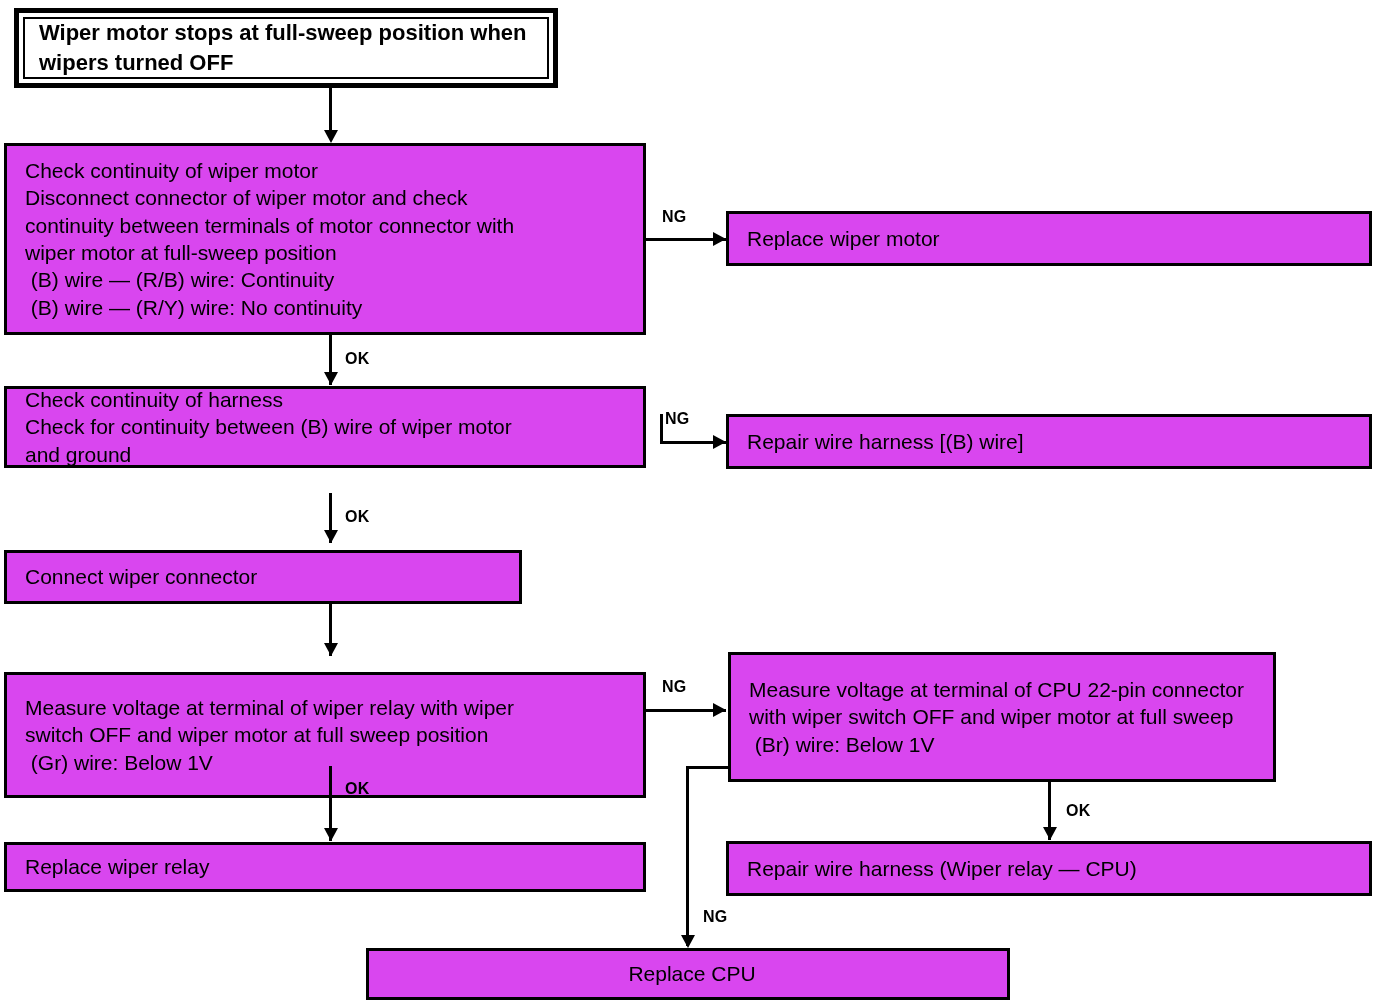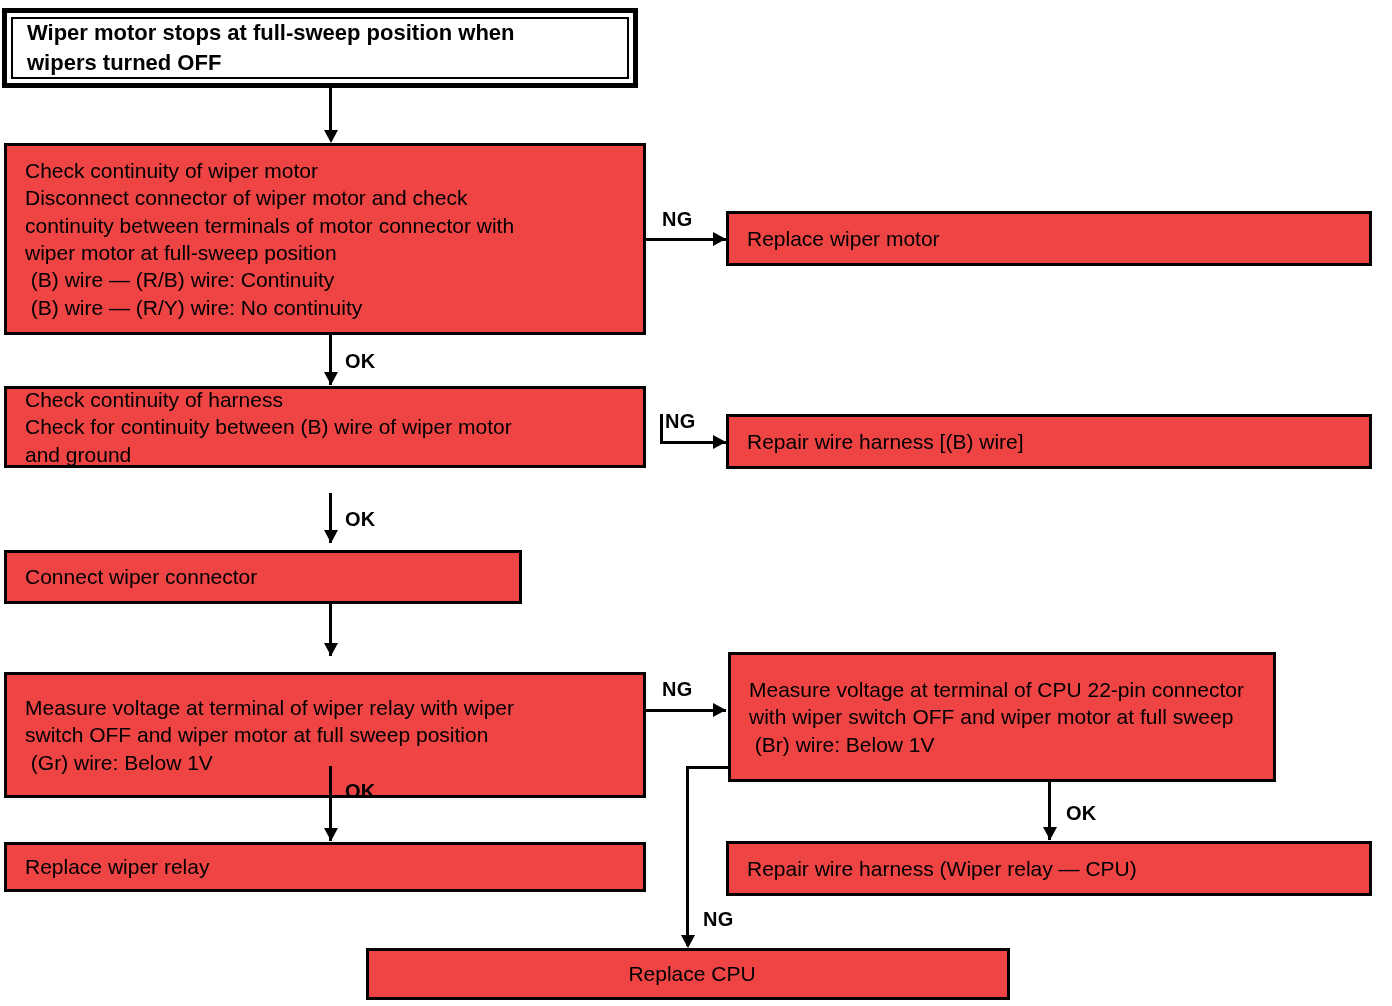--- a/index.html
+++ b/index.html
@@ -102,7 +102,7 @@
 
 <div id="diagram">
 
-  <div class="title-outer" style="left:2px; top:8px; width:636px; height:80px;">
+  <div class="title-outer" style="left:14px; top:8px; width:544px; height:80px;">
     <div class="title-inner">
       <div class="line">Wiper motor stops at full-sweep position when</div>
       <div class="line">wipers turned OFF</div>

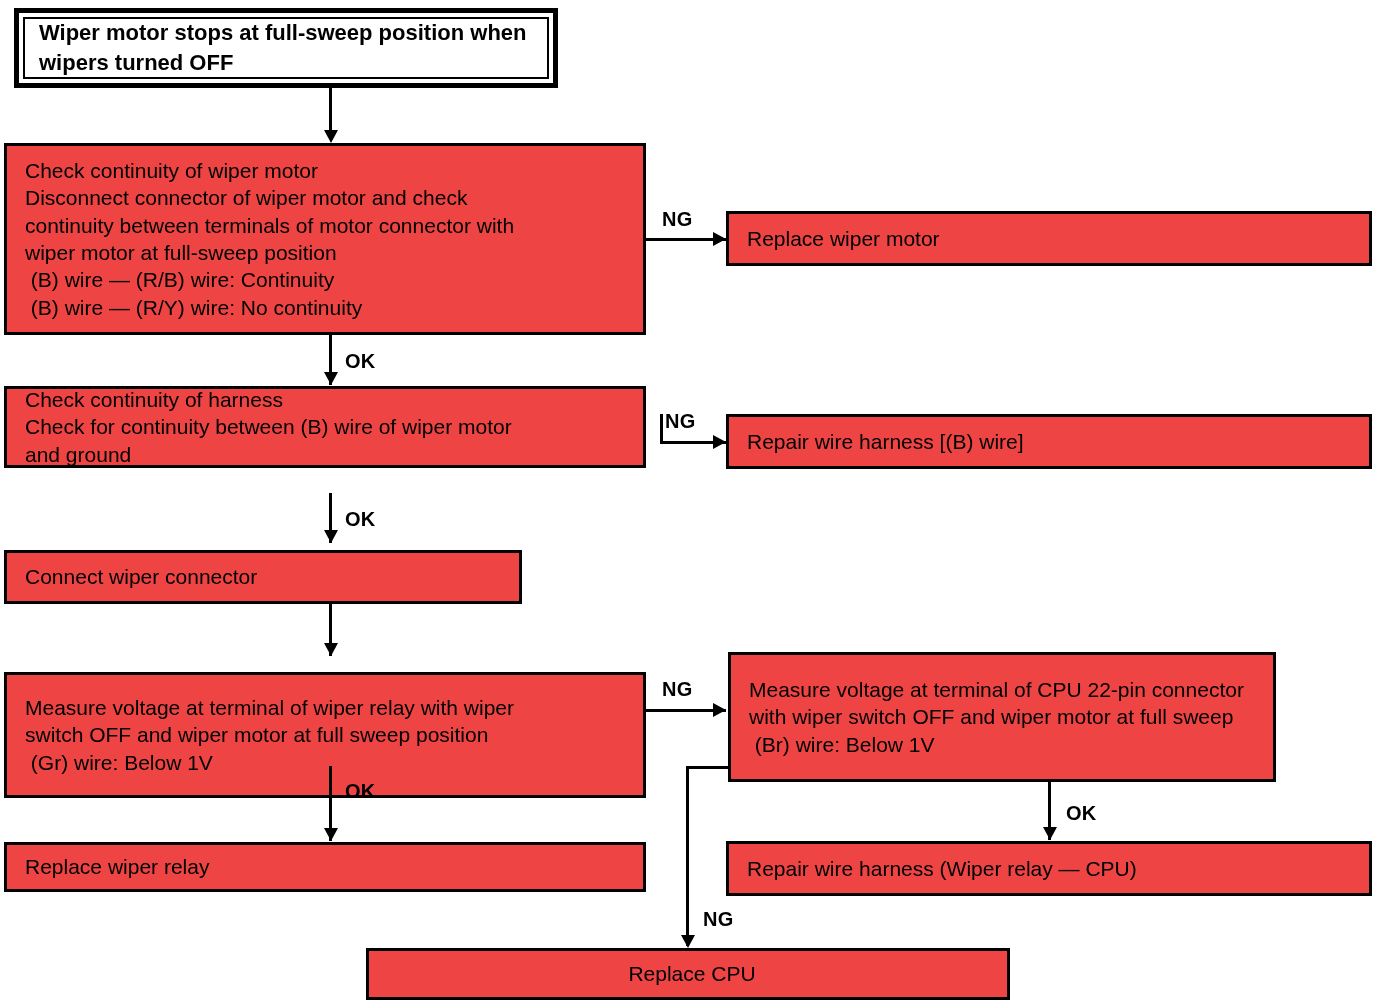--- a/index.html
+++ b/index.html
@@ -23,7 +23,7 @@
     position: absolute;
     box-sizing: border-box;
     border: 3px solid #000;
-    background: #ef4444;
+    background: #d946ef;
     display: flex;
     flex-direction: column;
     justify-content: center;

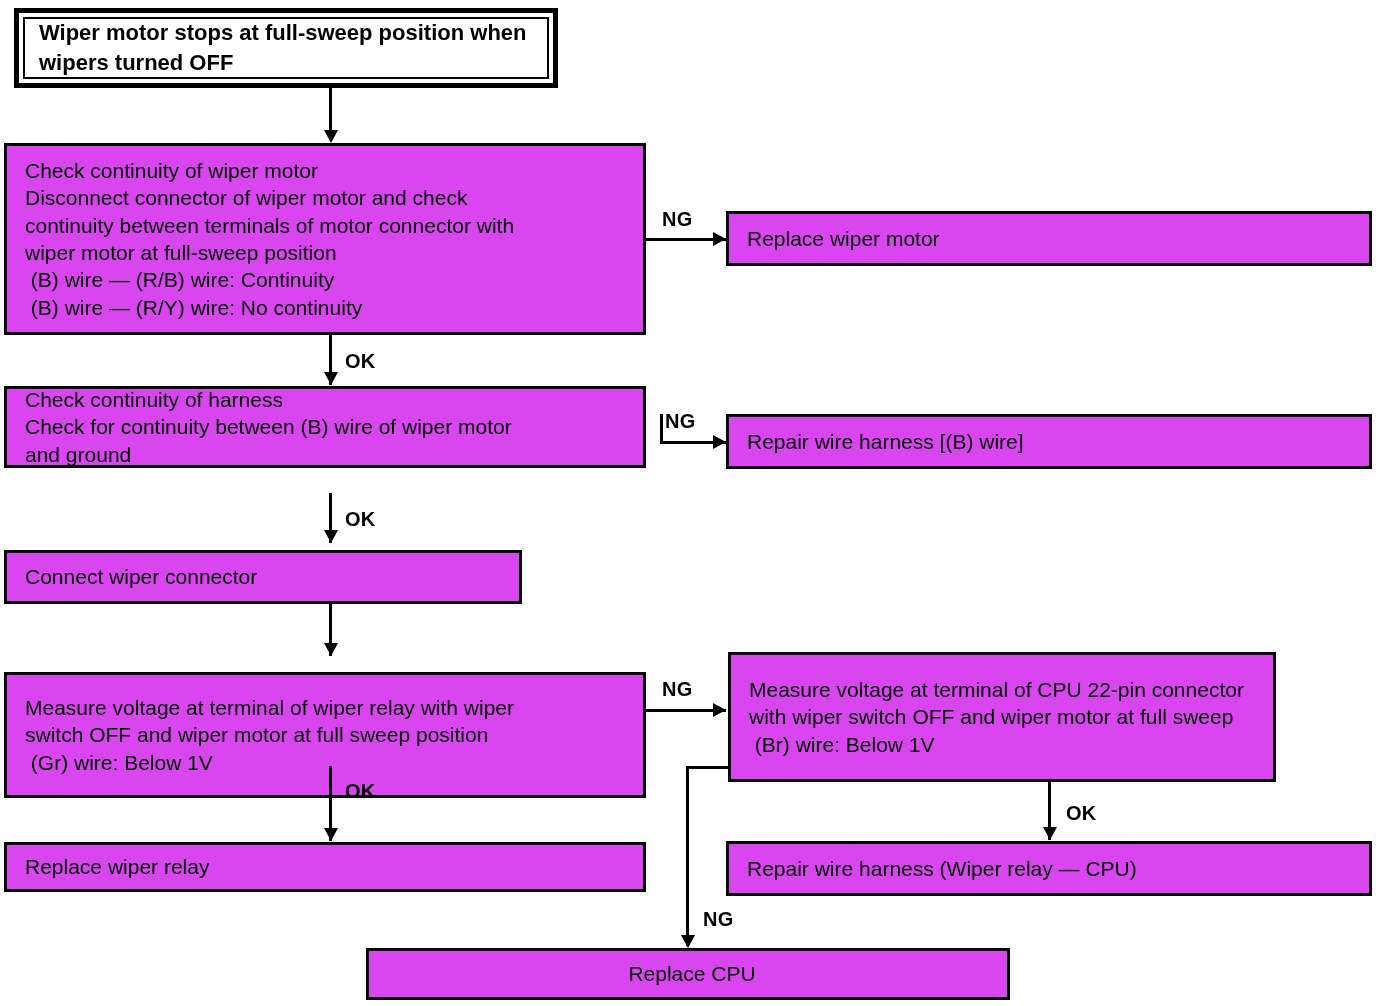--- a/index.html
+++ b/index.html
@@ -91,7 +91,7 @@
   }
   .edge-label {
     position: absolute;
-    font-size: 20px;
+    font-size: 16px;
     font-weight: bold;
     letter-spacing: 0.3px;
     white-space: nowrap;

